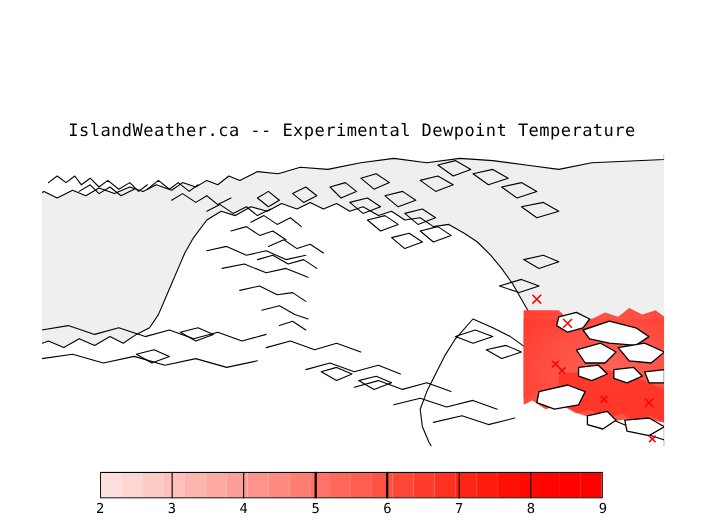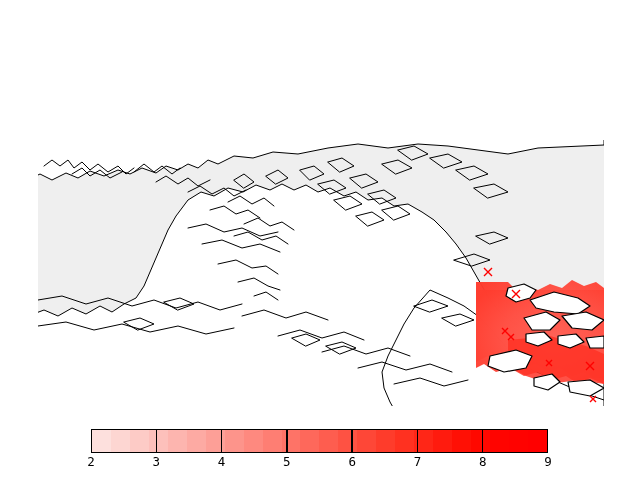--- a/index.html
+++ b/index.html
@@ -109,6 +109,7 @@
 
 <div id="page">
 
+  <div id="title">IslandWeather.ca -- Experimental Dewpoint Temperature</div>
 
   <div id="map-area">
     <svg id="map-svg" viewBox="0 0 566 266" preserveAspectRatio="none">

